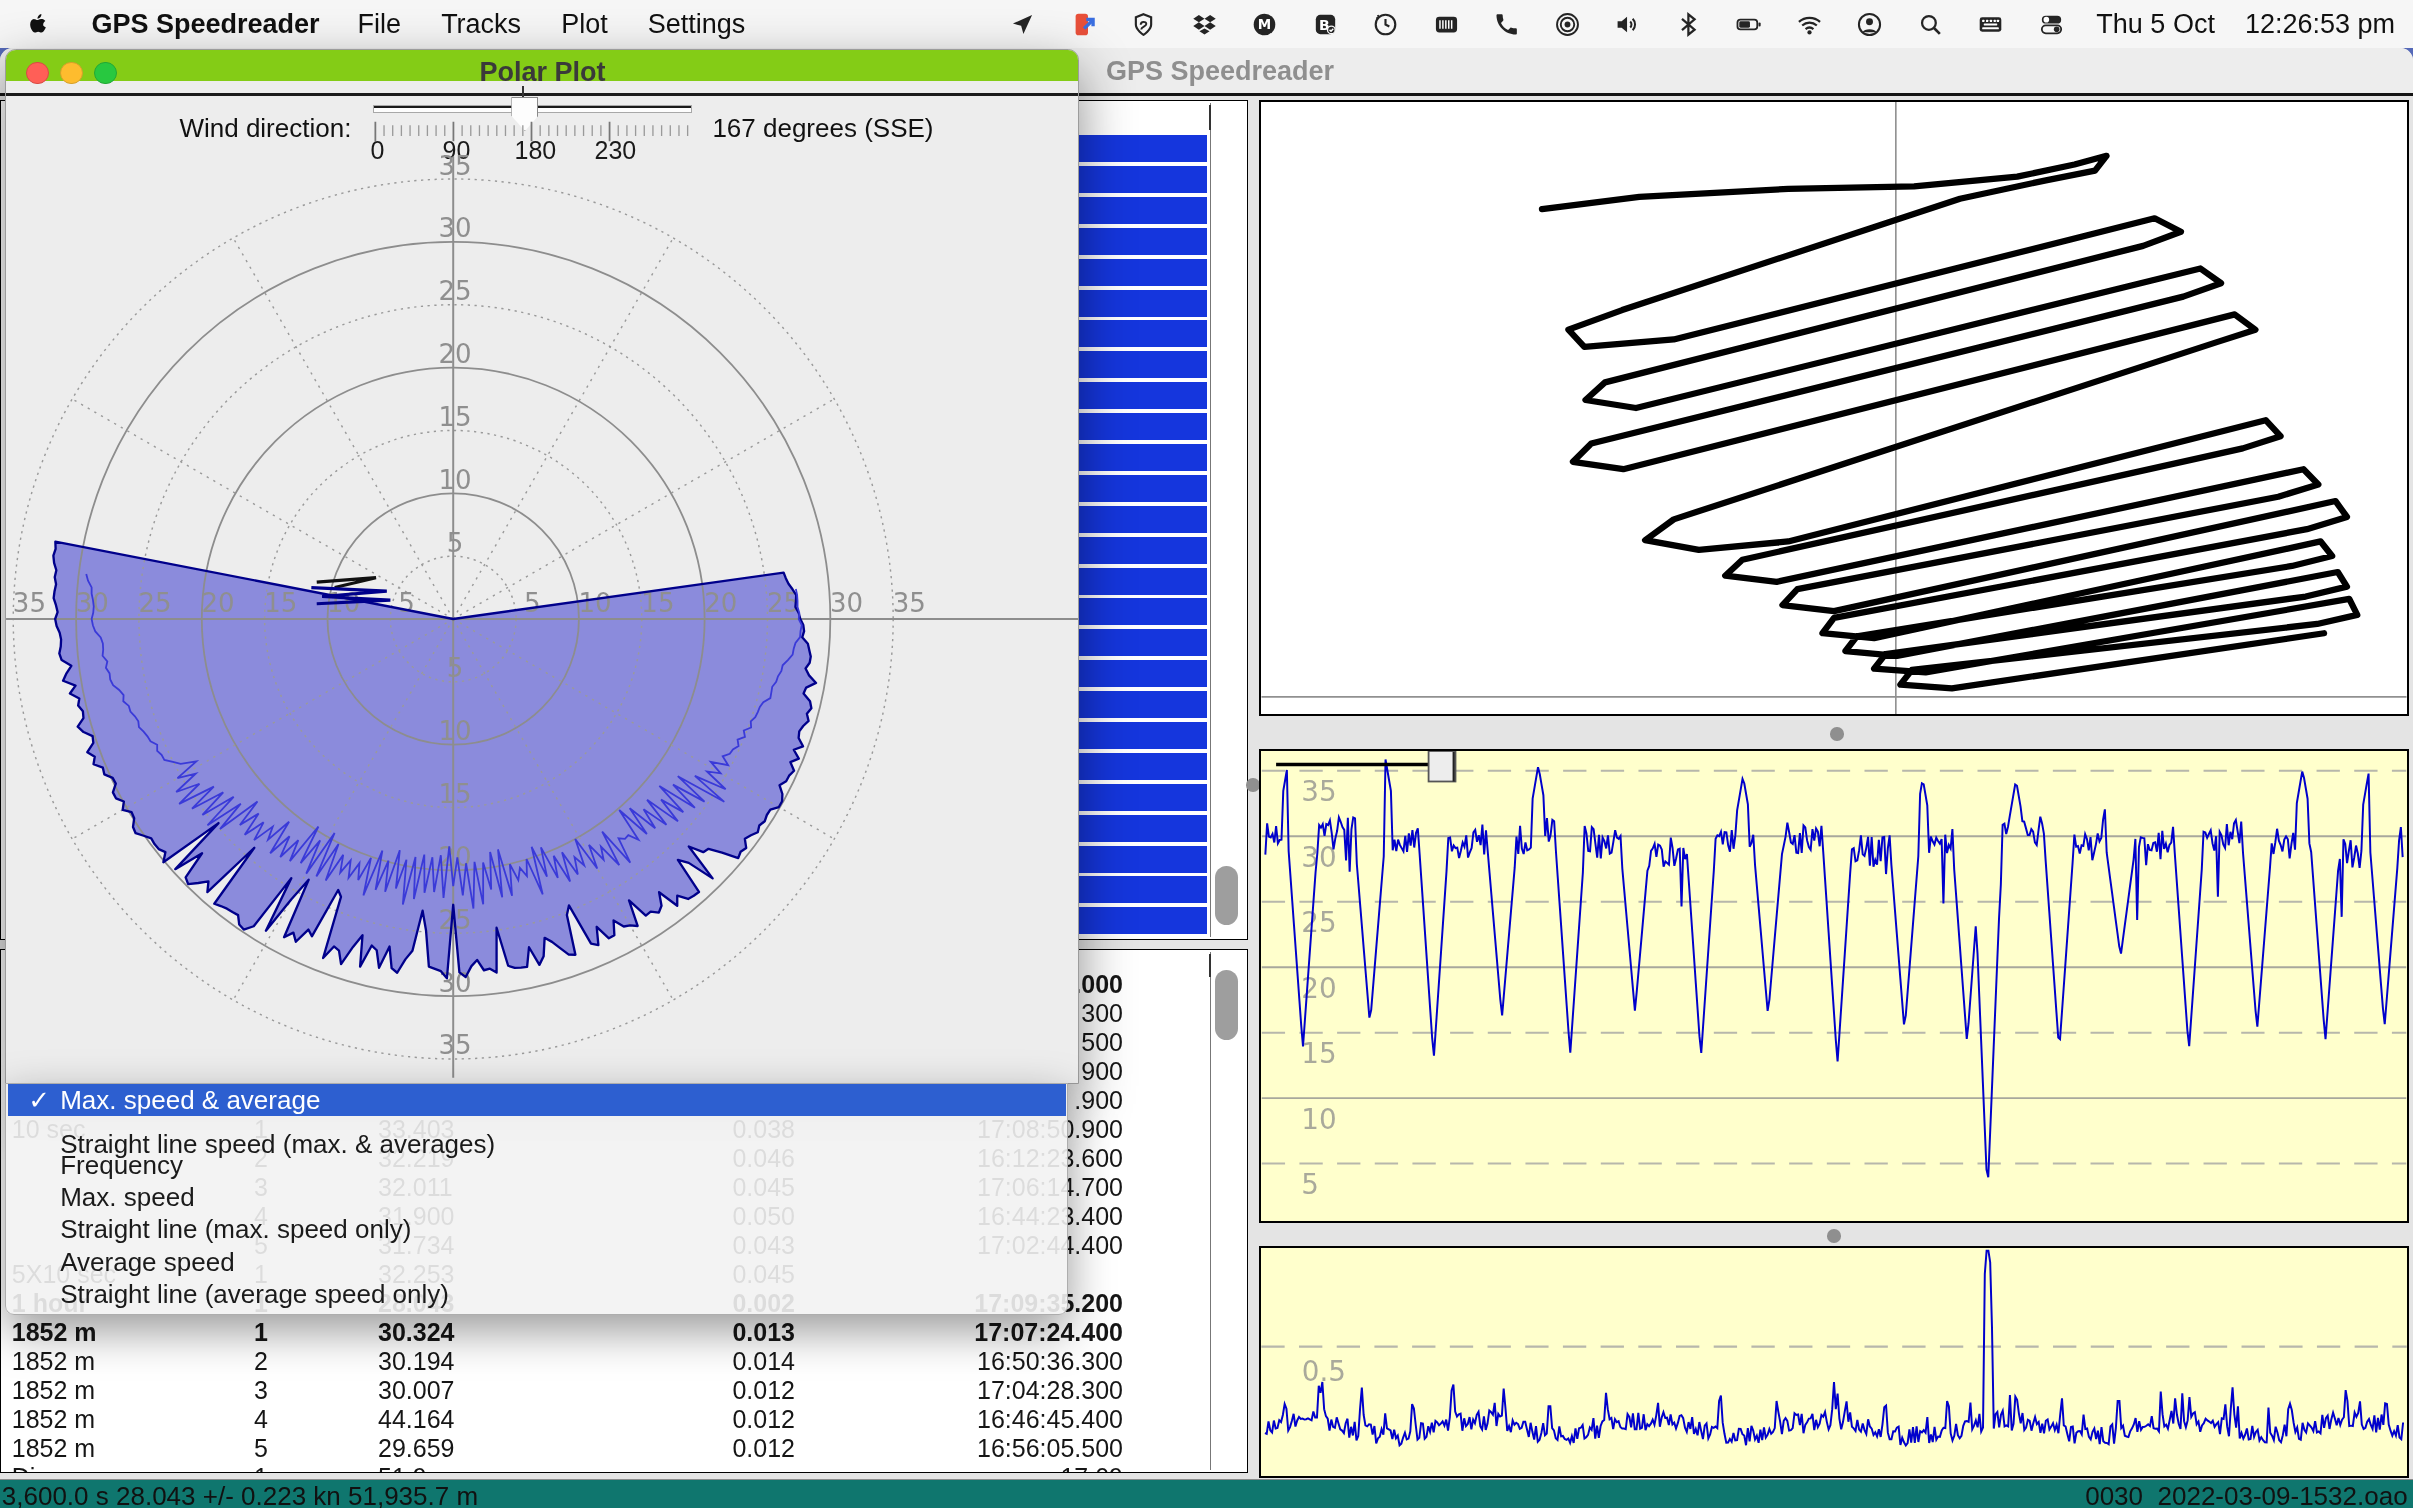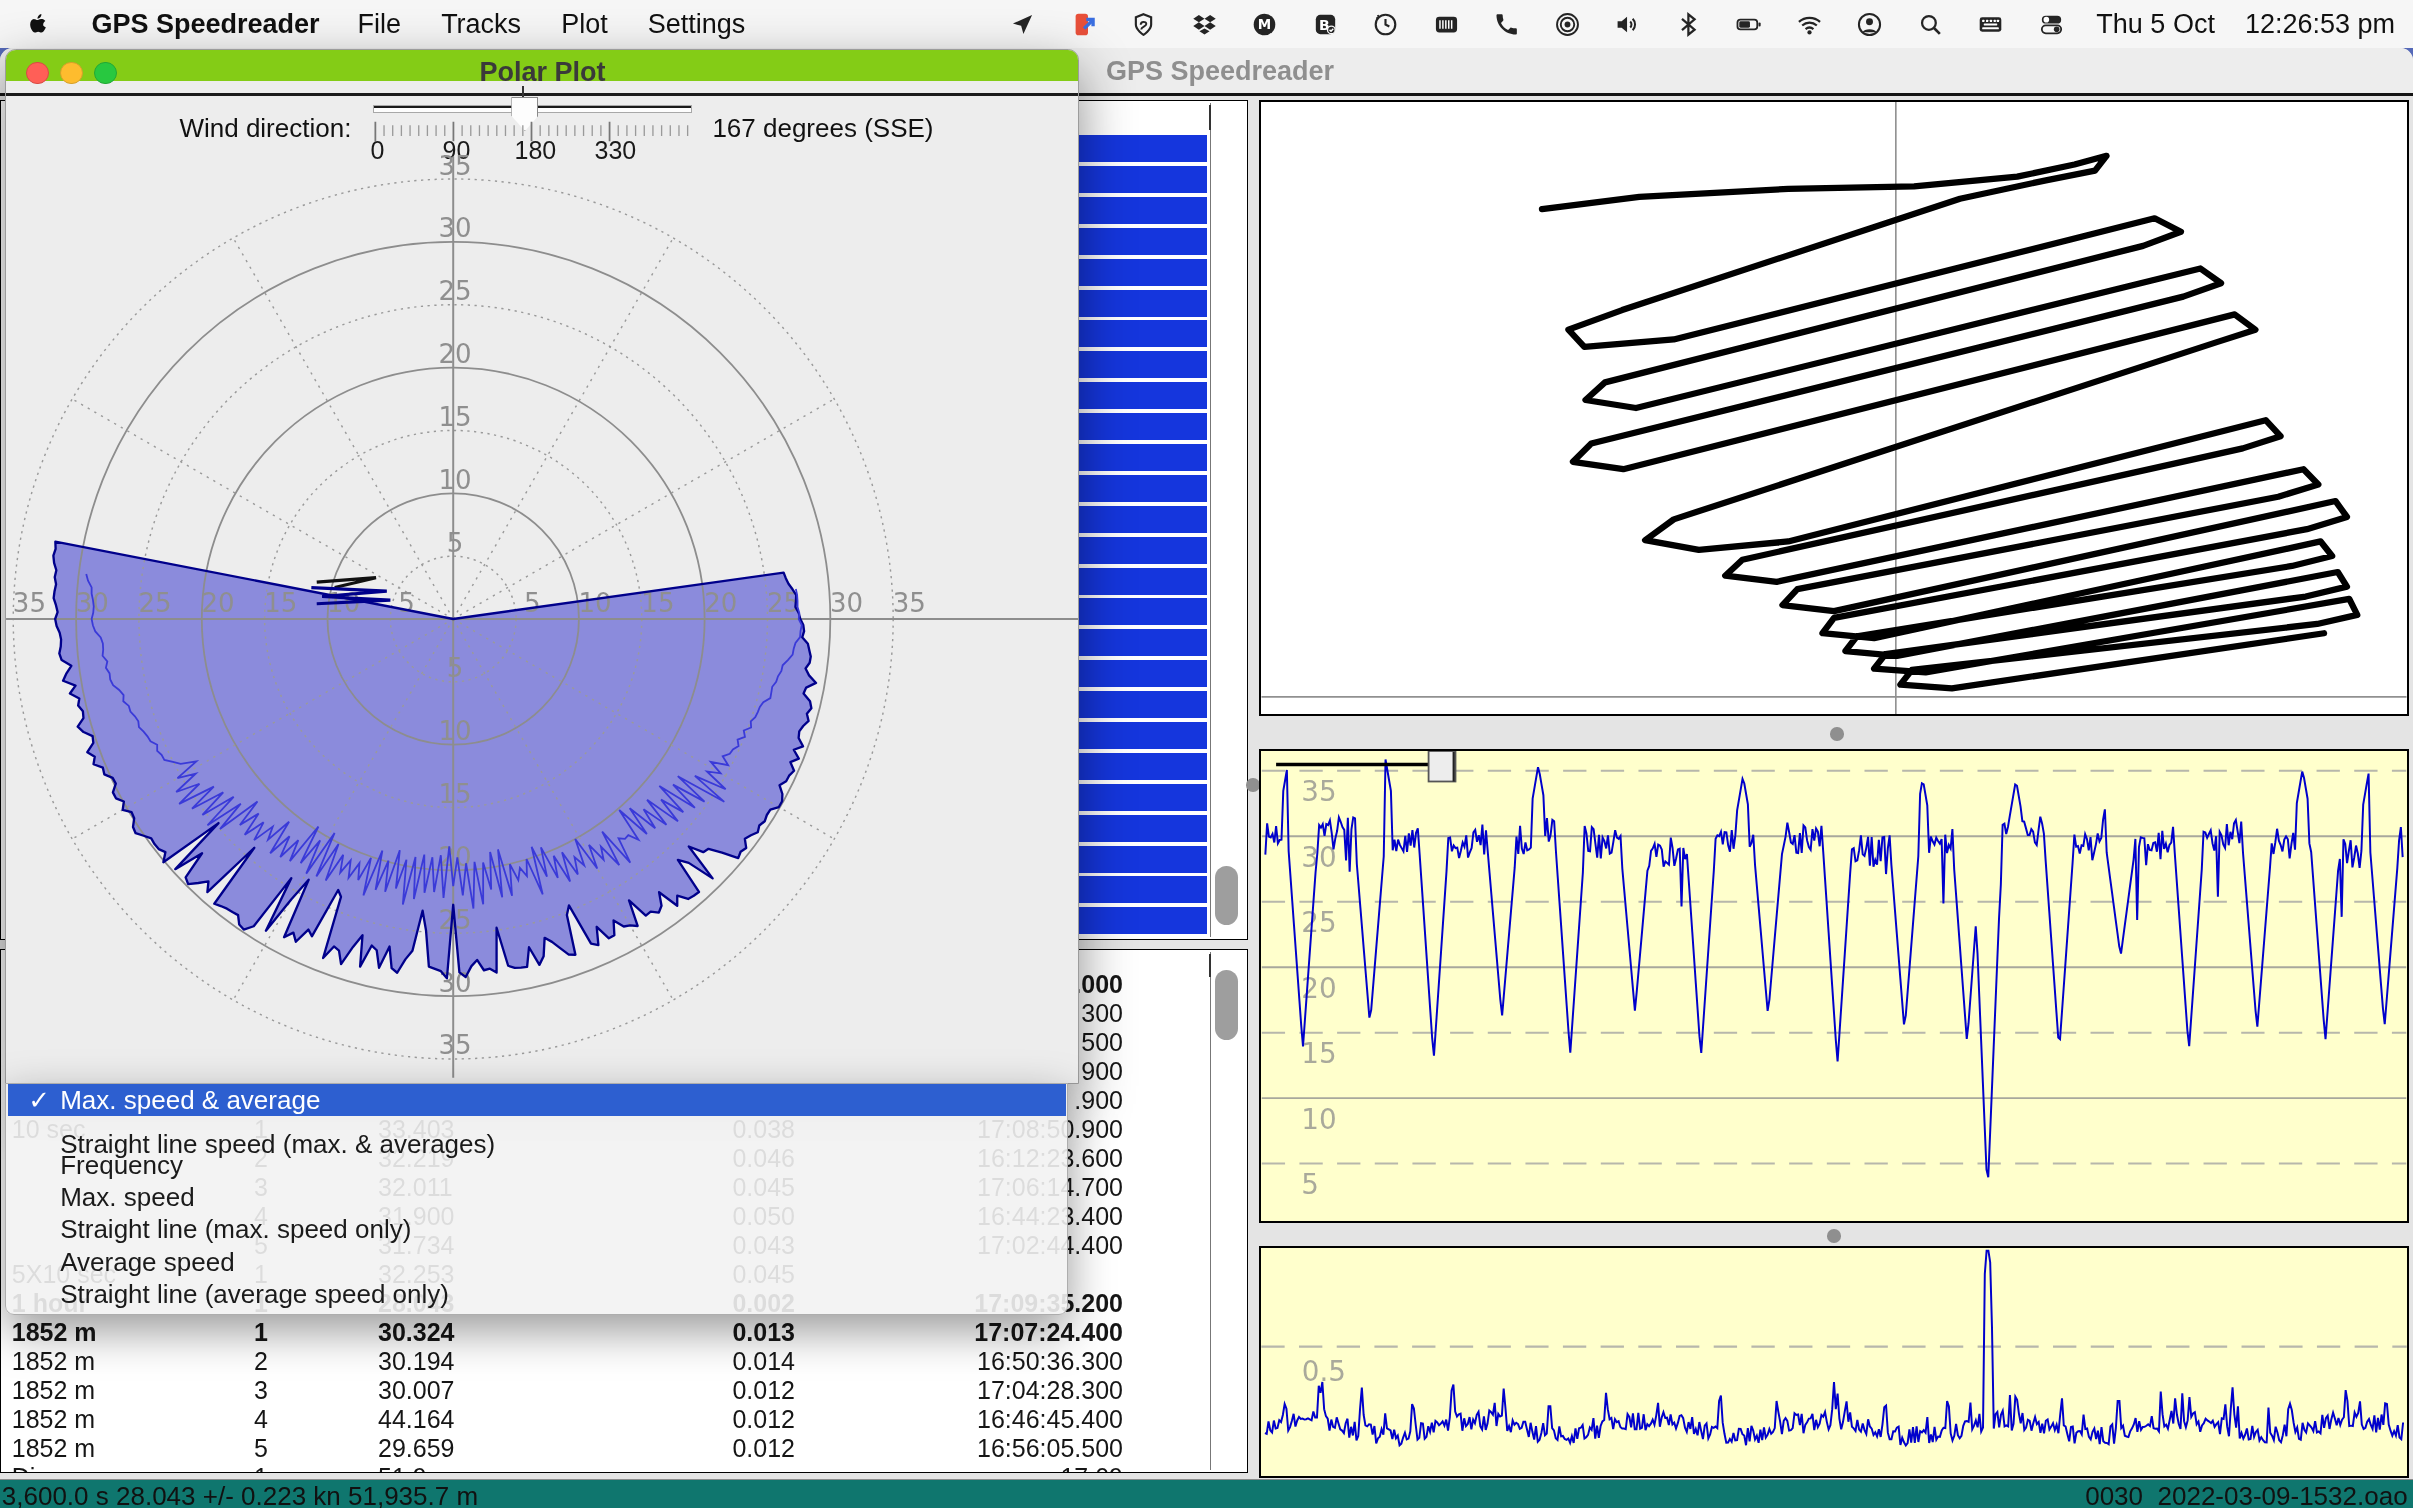--- a/index.html
+++ b/index.html
@@ -493,7 +493,7 @@
         <div class="wtl" style="left: 344px;">0</div>
         <div class="wtl" style="left: 423px;">90</div>
         <div class="wtl" style="left: 502px;">180</div>
-        <div class="wtl" style="left: 582px;">330</div>
+        <div class="wtl" style="left: 582px;">230</div>
       </div>
     <span id="wind-value">167 degrees (SSE)</span>
     <svg id="polar-svg" width="1074" height="941" viewBox="0 0 1196 1048">

